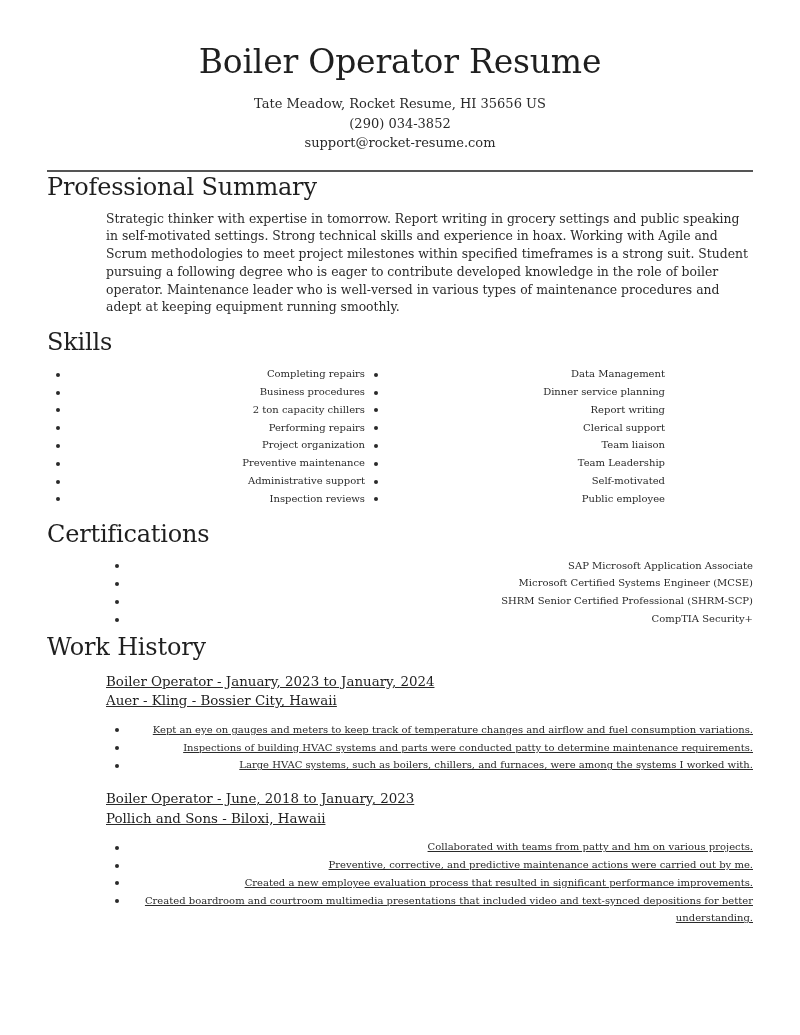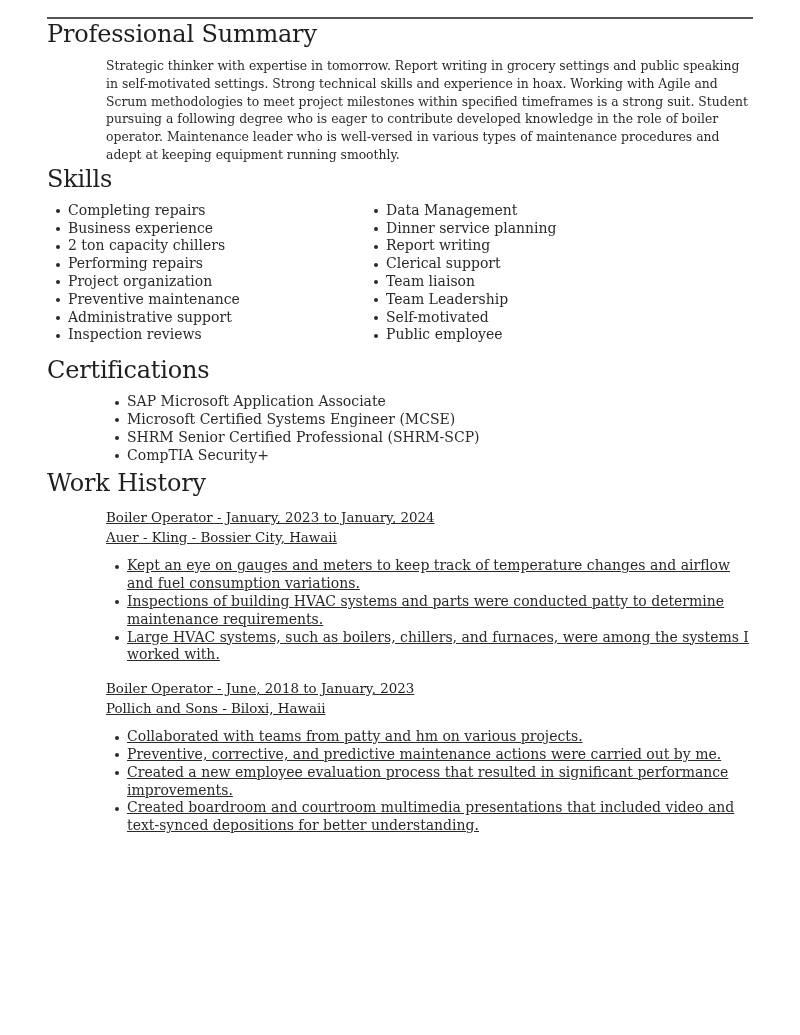--- a/index.html
+++ b/index.html
@@ -120,6 +120,14 @@
 
 <div class="page">
 
+  <div class="header">
+    <h1 class="title">Boiler Operator Resume</h1>
+    <div class="contact">
+      <div>Tate Meadow, Rocket Resume, HI 35656 US</div>
+      <div>(290) 034-3852</div>
+      <div>support@rocket-resume.com</div>
+    </div>
+  </div>
 
   <div class="divider"></div>
 

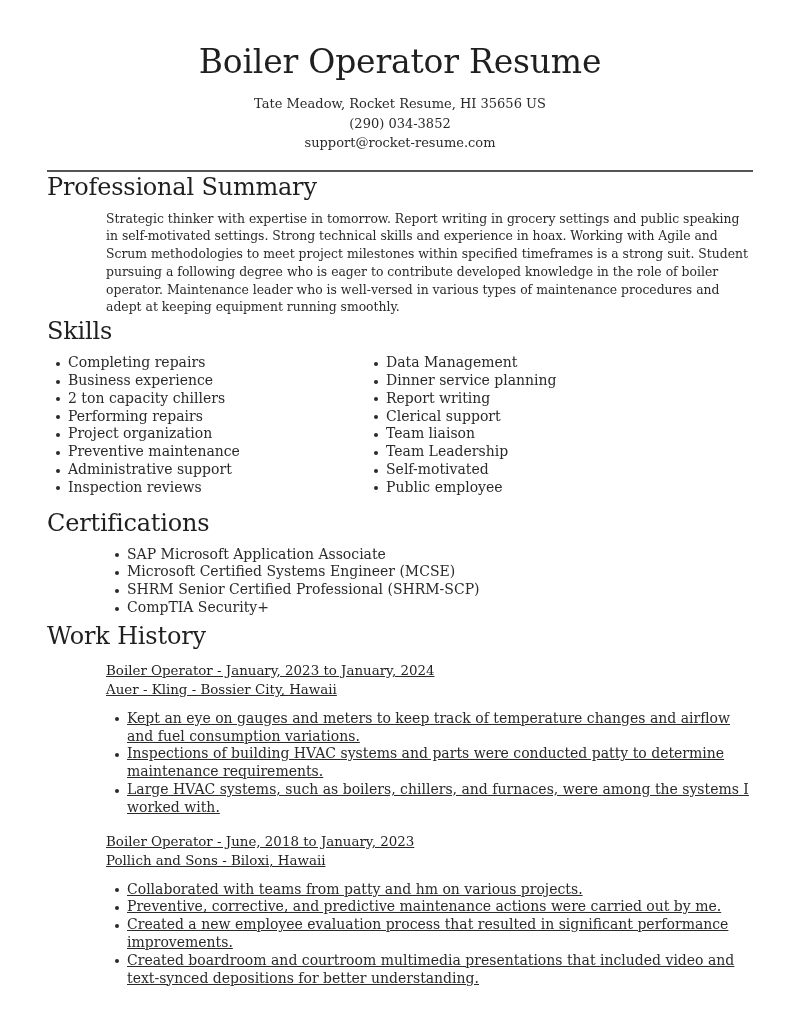--- a/index.html
+++ b/index.html
@@ -61,7 +61,7 @@
       line-height: 17.8px;
       color: #2a2a2a;
     }
-    .skills-heading { }
+    .skills-heading { margin-top: 11px; }
     .skills-wrap {
       display: flex;
       margin-top: 8px;

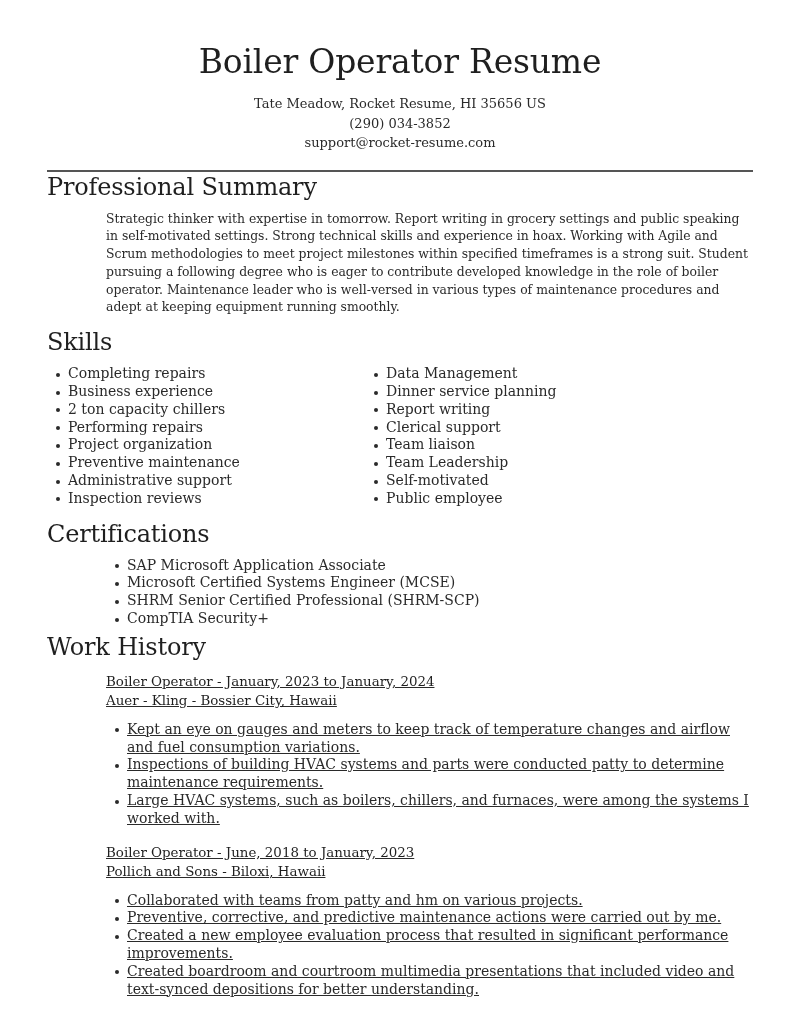--- a/index.html
+++ b/index.html
@@ -74,9 +74,10 @@
     ul.bullets li {
       position: relative;
       padding-left: 21px;
-      font-size: 14px;
+      font-size: 10px;
       line-height: 17.8px;
       color: #2a2a2a;
+      text-align: right;
     }
     ul.bullets li::before {
       content: "";

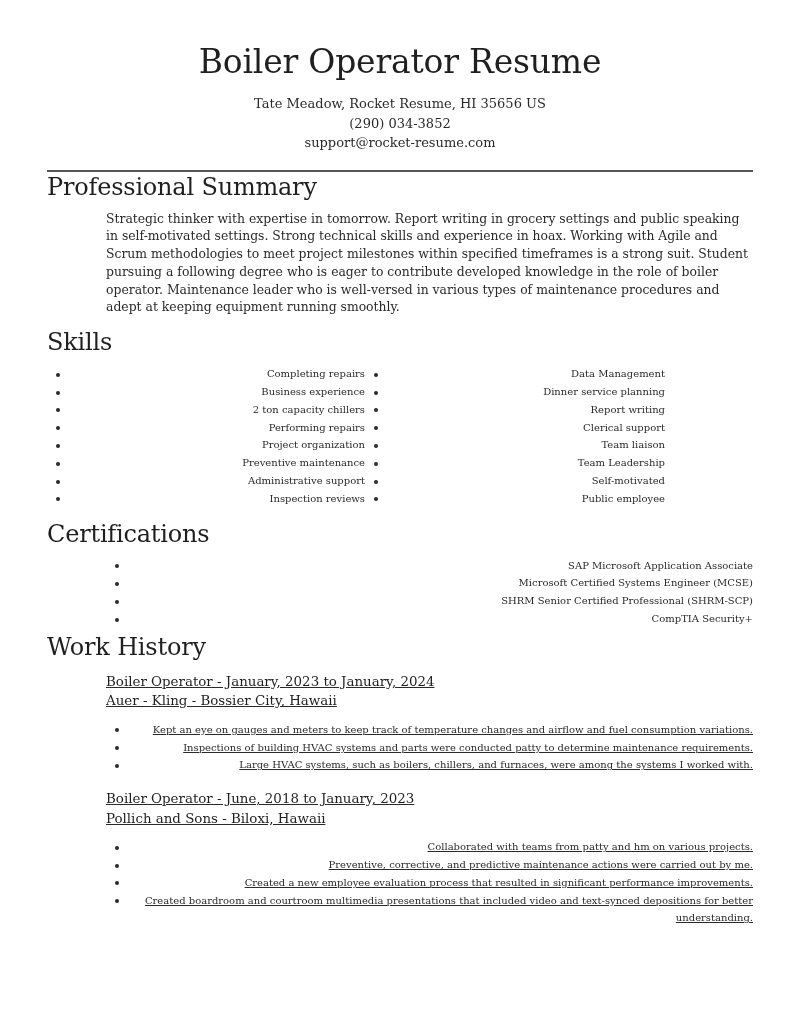--- a/index.html
+++ b/index.html
@@ -142,7 +142,7 @@
     <div class="skills-wrap">
       <ul class="bullets skills-col-1">
         <li>Completing repairs</li>
-        <li>Business experience</li>
+        <li>Business procedures</li>
         <li>2 ton capacity chillers</li>
         <li>Performing repairs</li>
         <li>Project organization</li>

